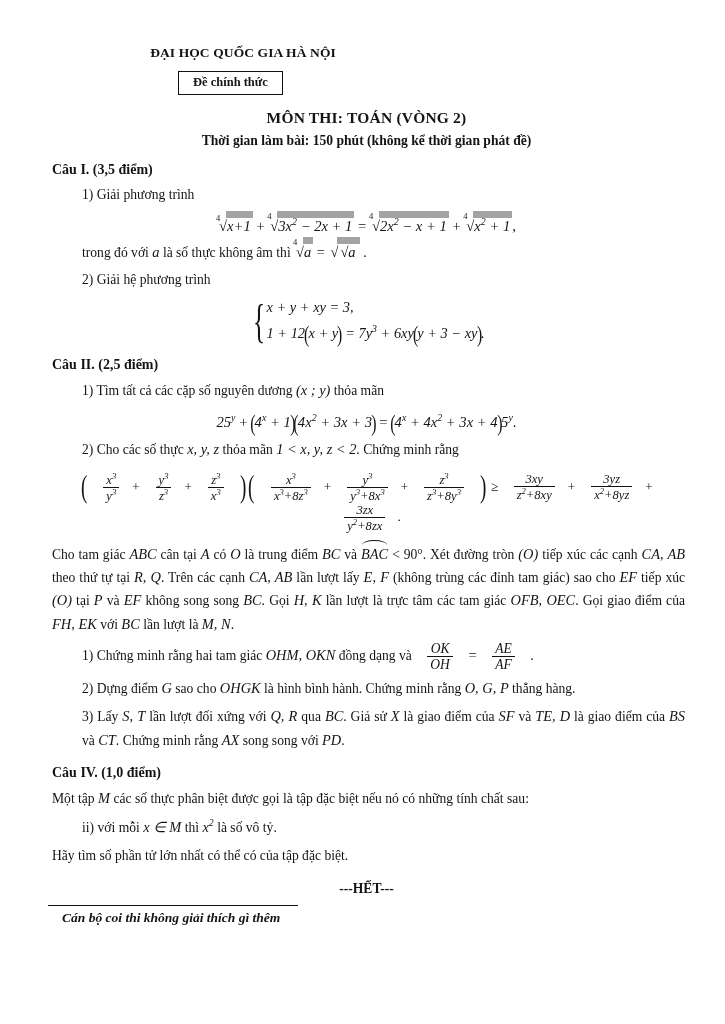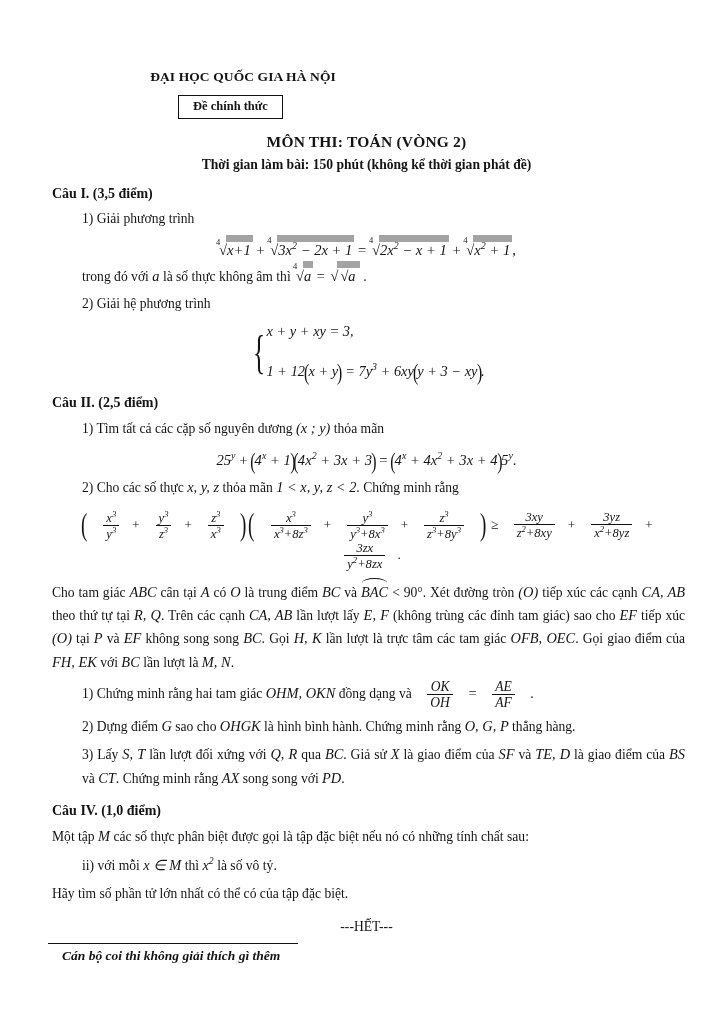--- a/index.html
+++ b/index.html
@@ -19,7 +19,7 @@
     width: 725px;
     height: 1024px;
     box-sizing: border-box;
-    padding: 68px 40px 10px 48px;
+    padding: 44px 40px 10px 48px;
     position: relative;
   }
 

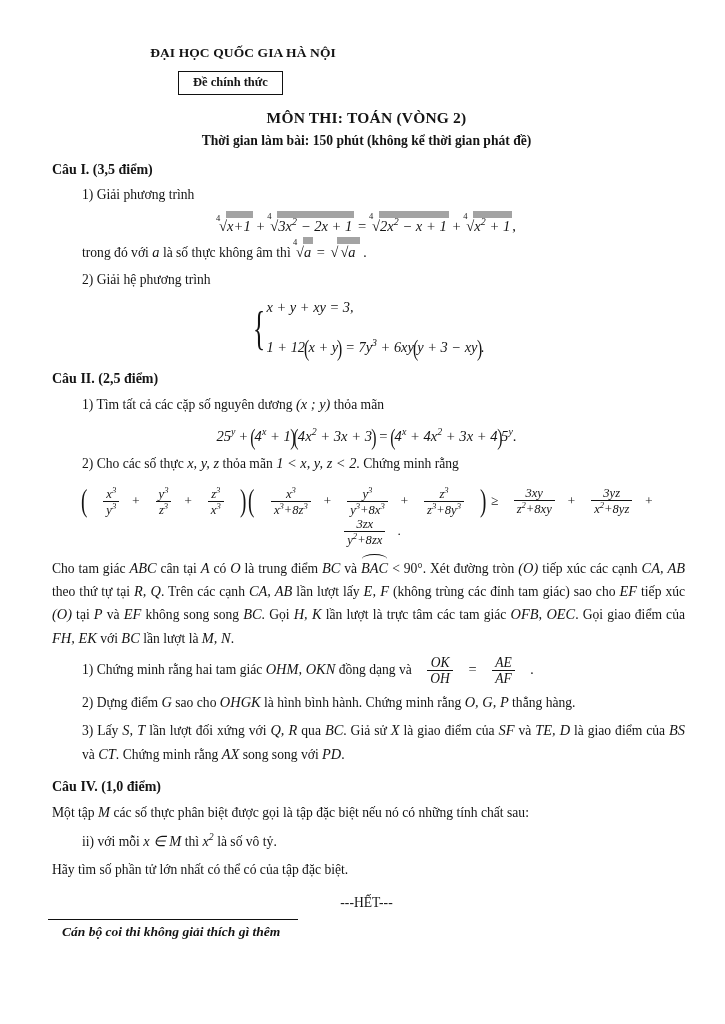--- a/index.html
+++ b/index.html
@@ -163,7 +163,7 @@
   .system-rows {
     display: flex;
     flex-direction: column;
-    gap: 21px;
+    gap: 7px;
     font-style: italic;
     font-size: 14.4px;
   }

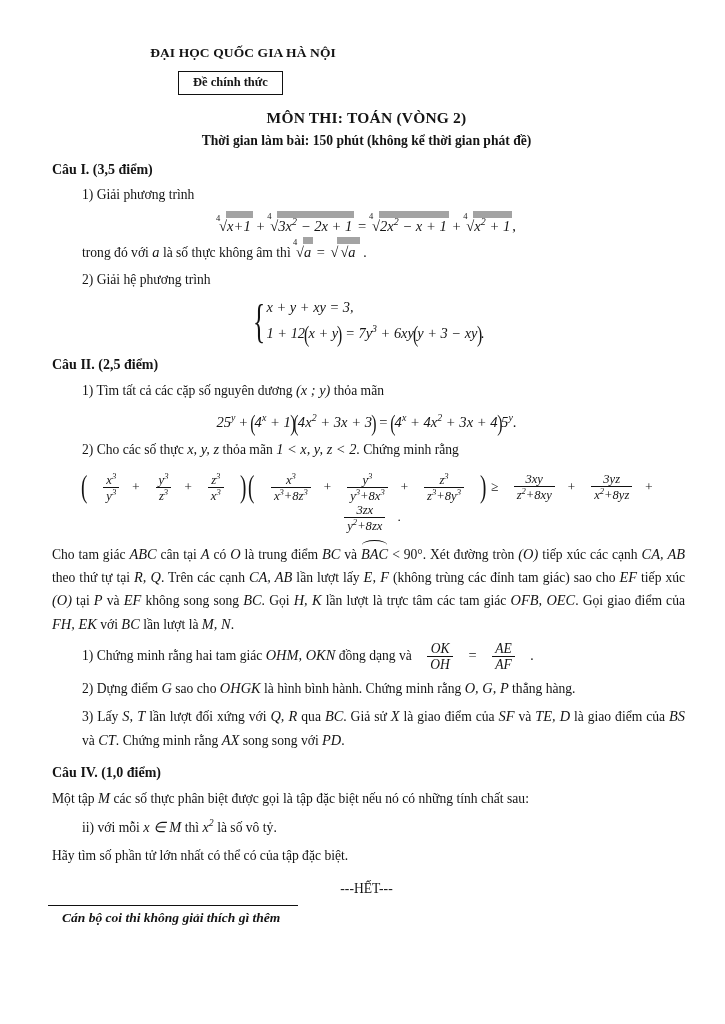--- a/index.html
+++ b/index.html
@@ -199,7 +199,7 @@
     text-align: center;
     font-size: 13.6px;
     margin: 14px 0 6px 0;
-    font-weight: normal;
+    font-weight: bold;
   }
 </style>
 </head>

